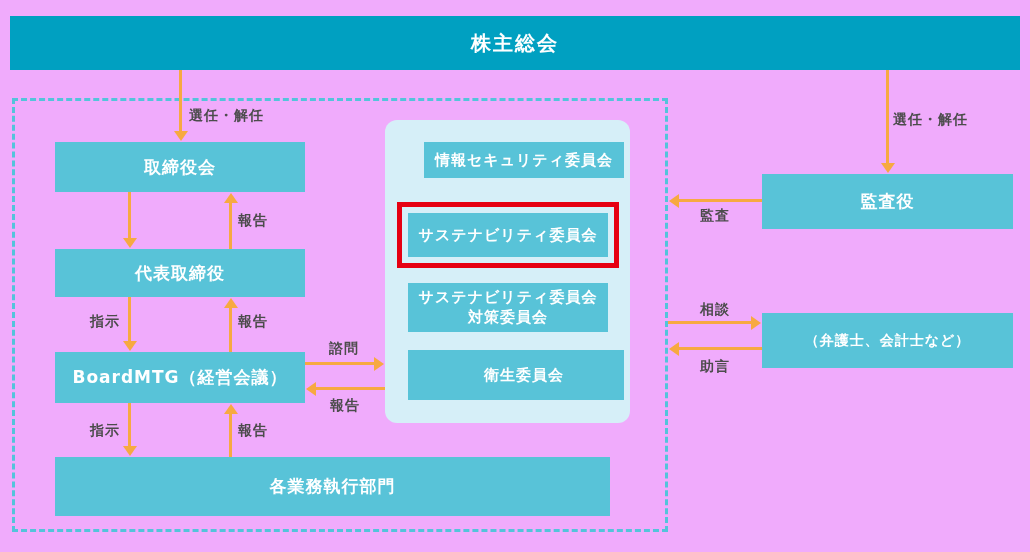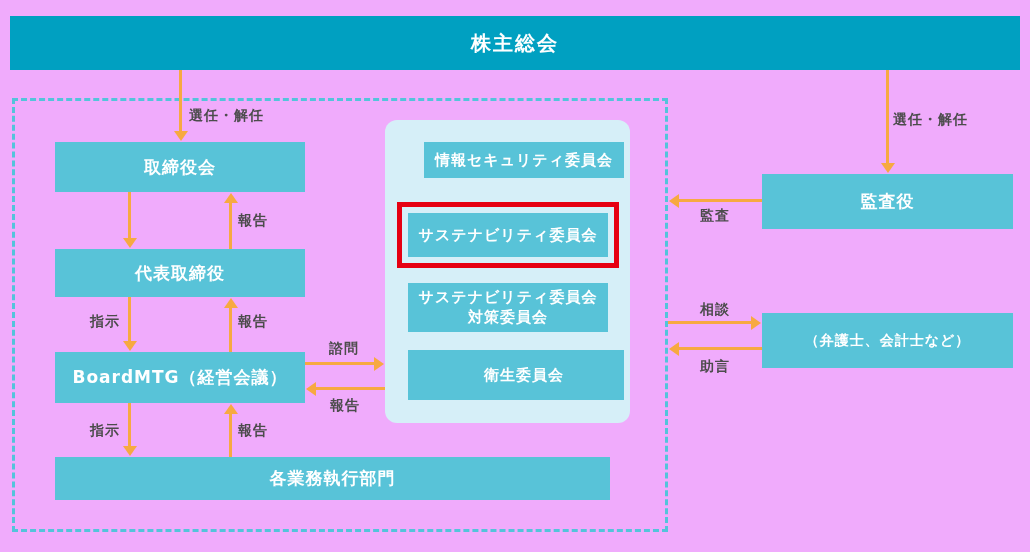--- a/index.html
+++ b/index.html
@@ -72,7 +72,7 @@
   <div class="box big" style="left:55px; top:352px; width:250px; height:51px;">
     <span>BoardMTG（経営会議）</span>
   </div>
-  <div class="box big" style="left:55px; top:457px; width:555px; height:43px;">
+  <div class="box big" style="left:55px; top:457px; width:555px; height:59px;">
     <span>各業務執行部門</span>
   </div>
 

